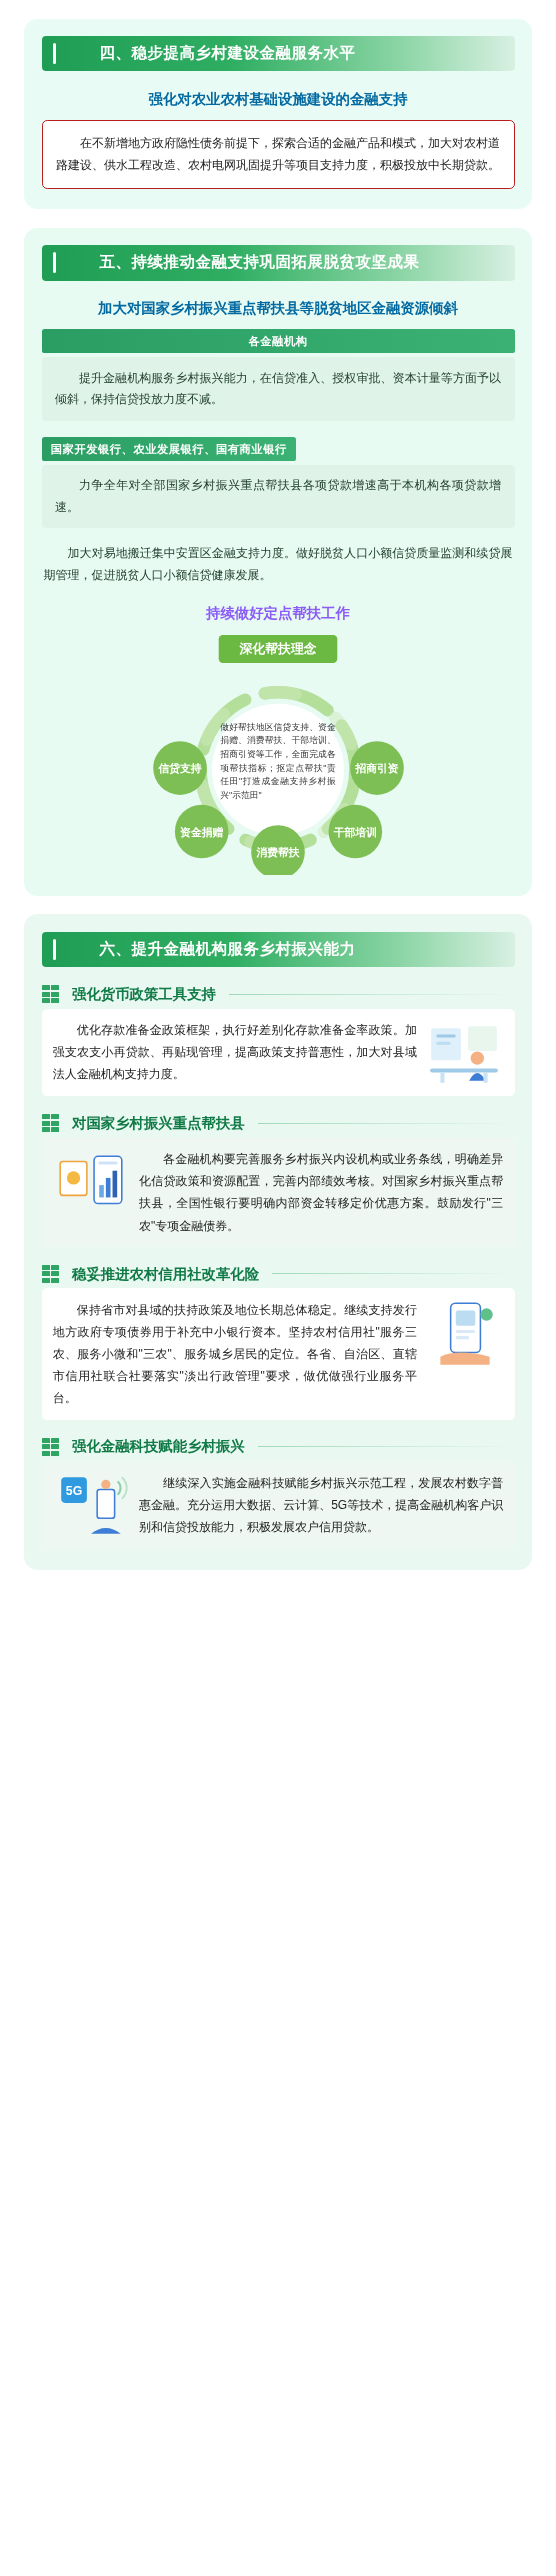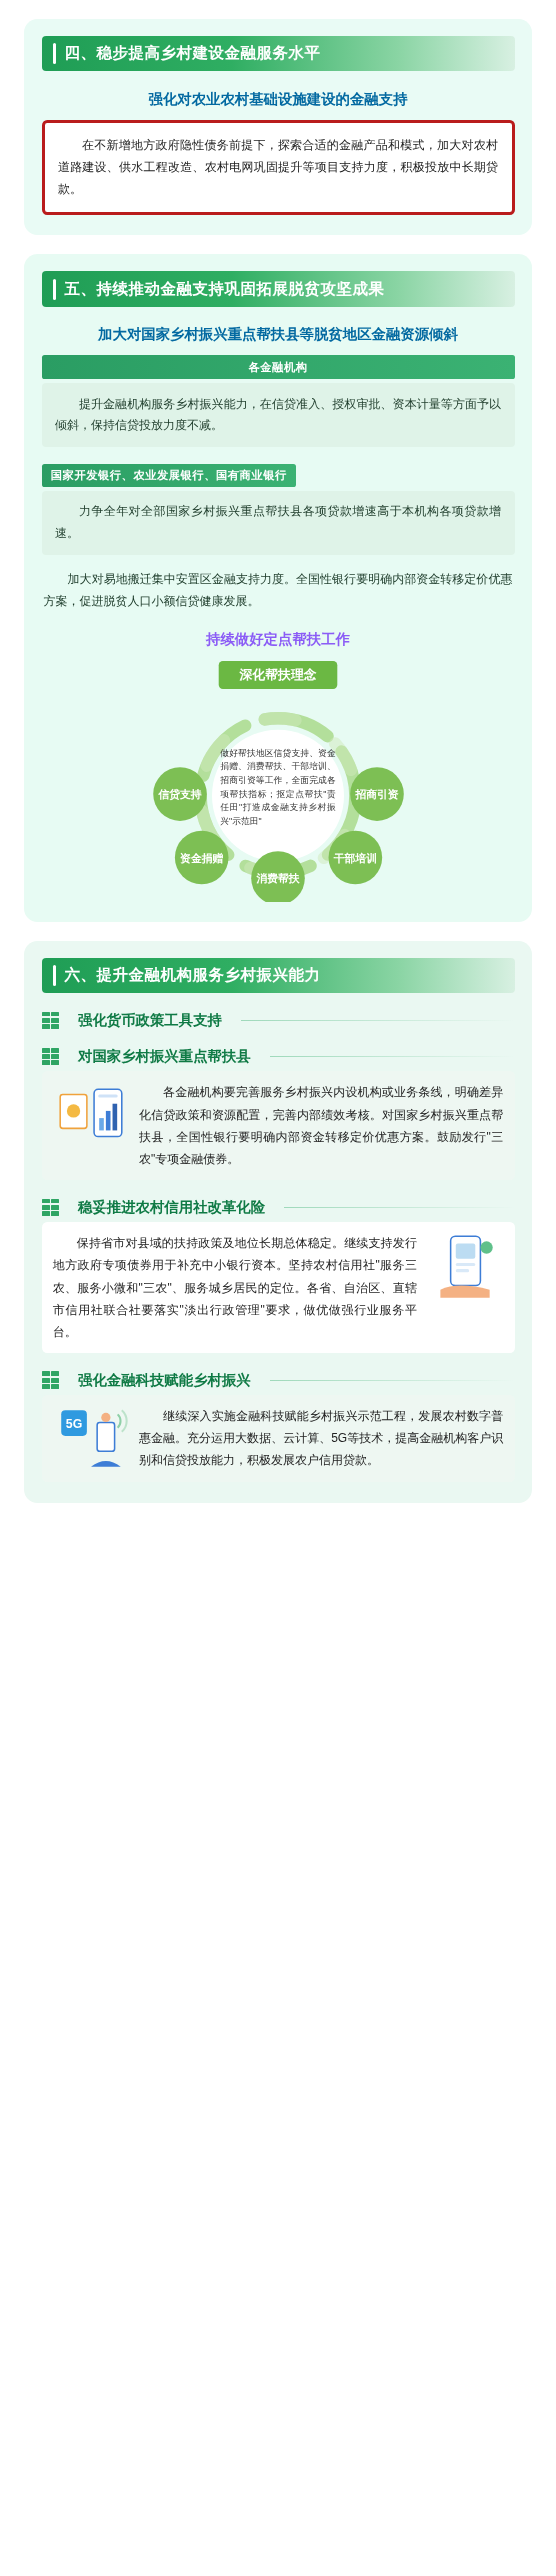--- a/index.html
+++ b/index.html
@@ -29,6 +29,7 @@
     padding: 7.2px 9.3px 7.2px 11.3px;
     position: relative;
     overflow: hidden;
+    gap: 35px;
   }
   .sec-head .bar {
     width: 3.6px;

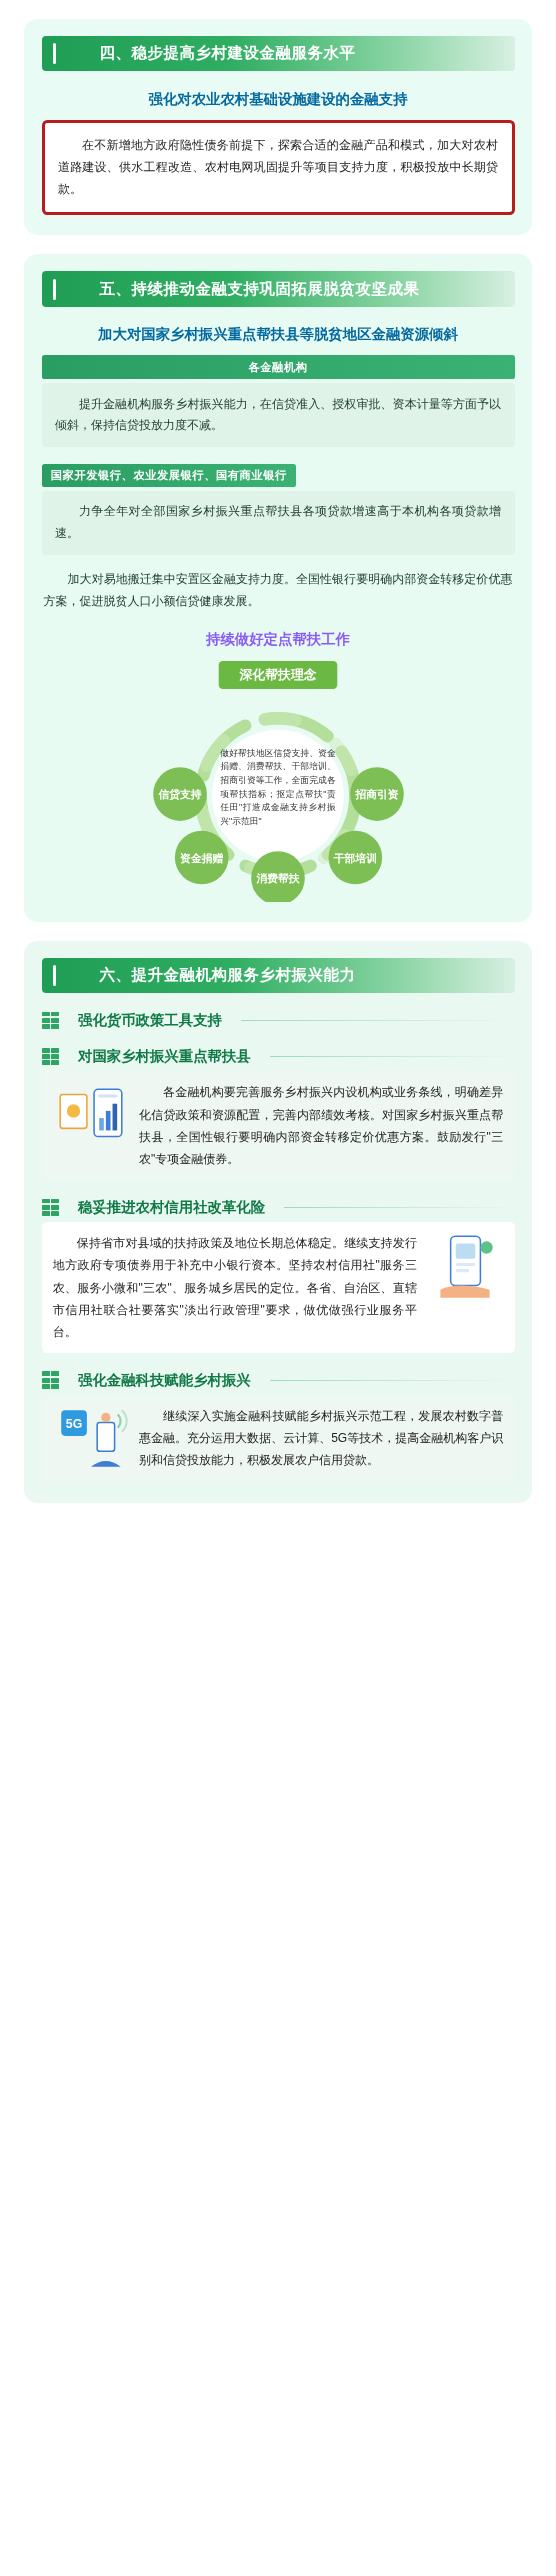--- a/index.html
+++ b/index.html
@@ -59,7 +59,7 @@
   
   .box {
     background: #ffffff;
-    border: 3px solid #b91c1c;
+    border: 1px solid #b91c1c;
     border-radius: 5.2px;
     padding: 11.3px 13.4px;
     font-size: 12px;

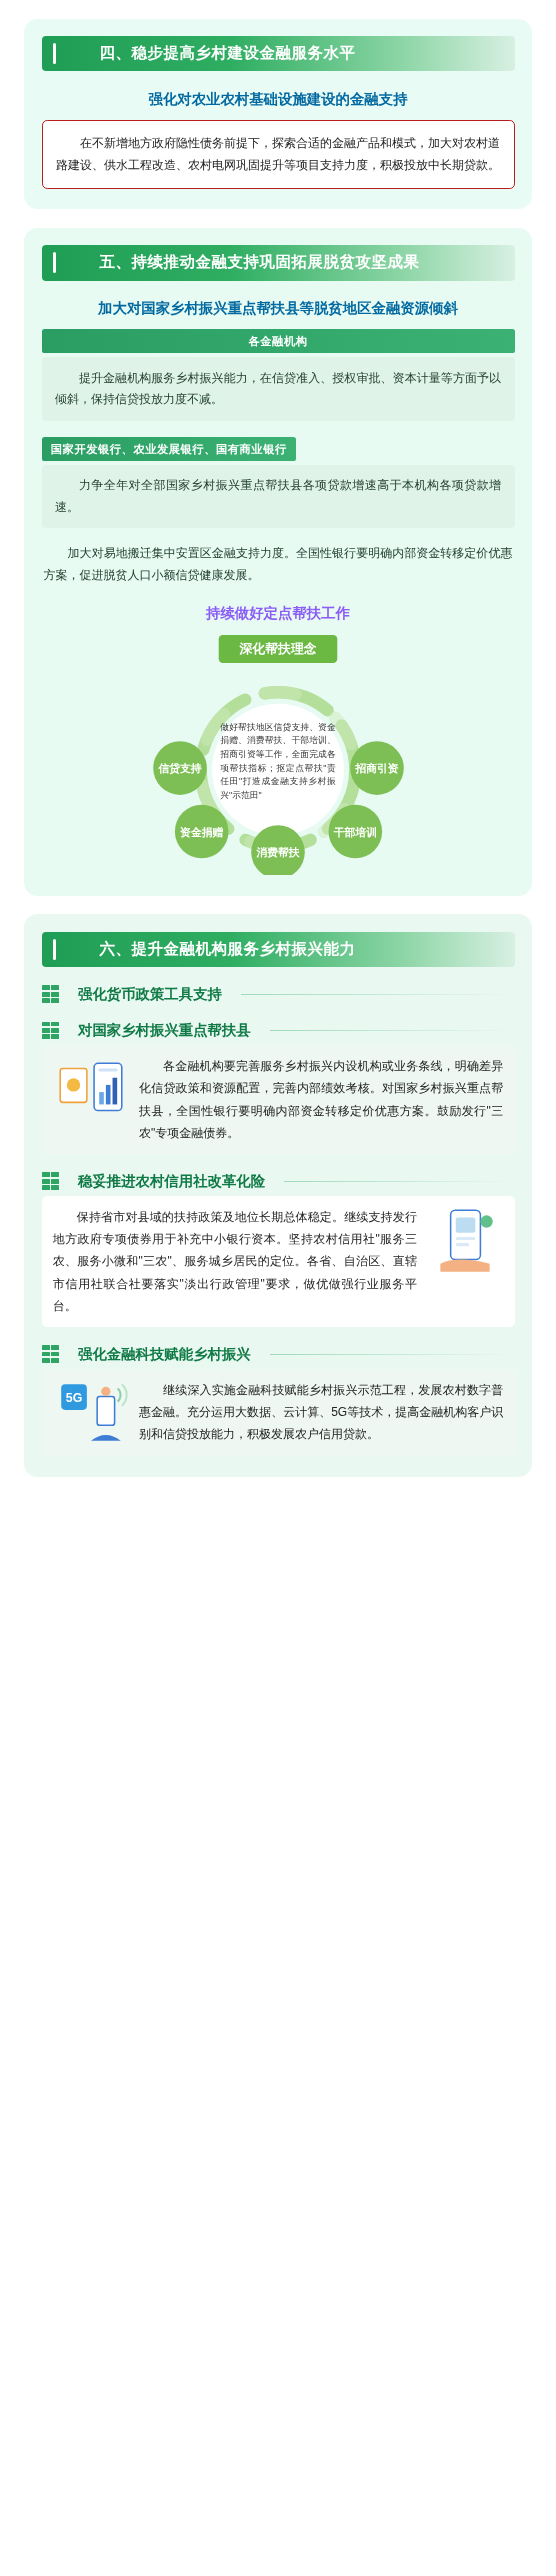--- a/index.html
+++ b/index.html
@@ -214,7 +214,7 @@
     </div>
     <div class="tinted">力争全年对全部国家乡村振兴重点帮扶县各项贷款增速高于本机构各项贷款增速。</div>
 
-    <div class="plain">加大对易地搬迁集中安置区金融支持力度。全国性银行要明确内部资金转移定价优惠方案，促进脱贫人口小额信贷健康发展。</div>
+    <div class="plain">加大对易地搬迁集中安置区金融支持力度。做好脱贫人口小额信贷质量监测和续贷展期管理，促进脱贫人口小额信贷健康发展。</div>
 
     <div class="diagram-title">持续做好定点帮扶工作</div>
 

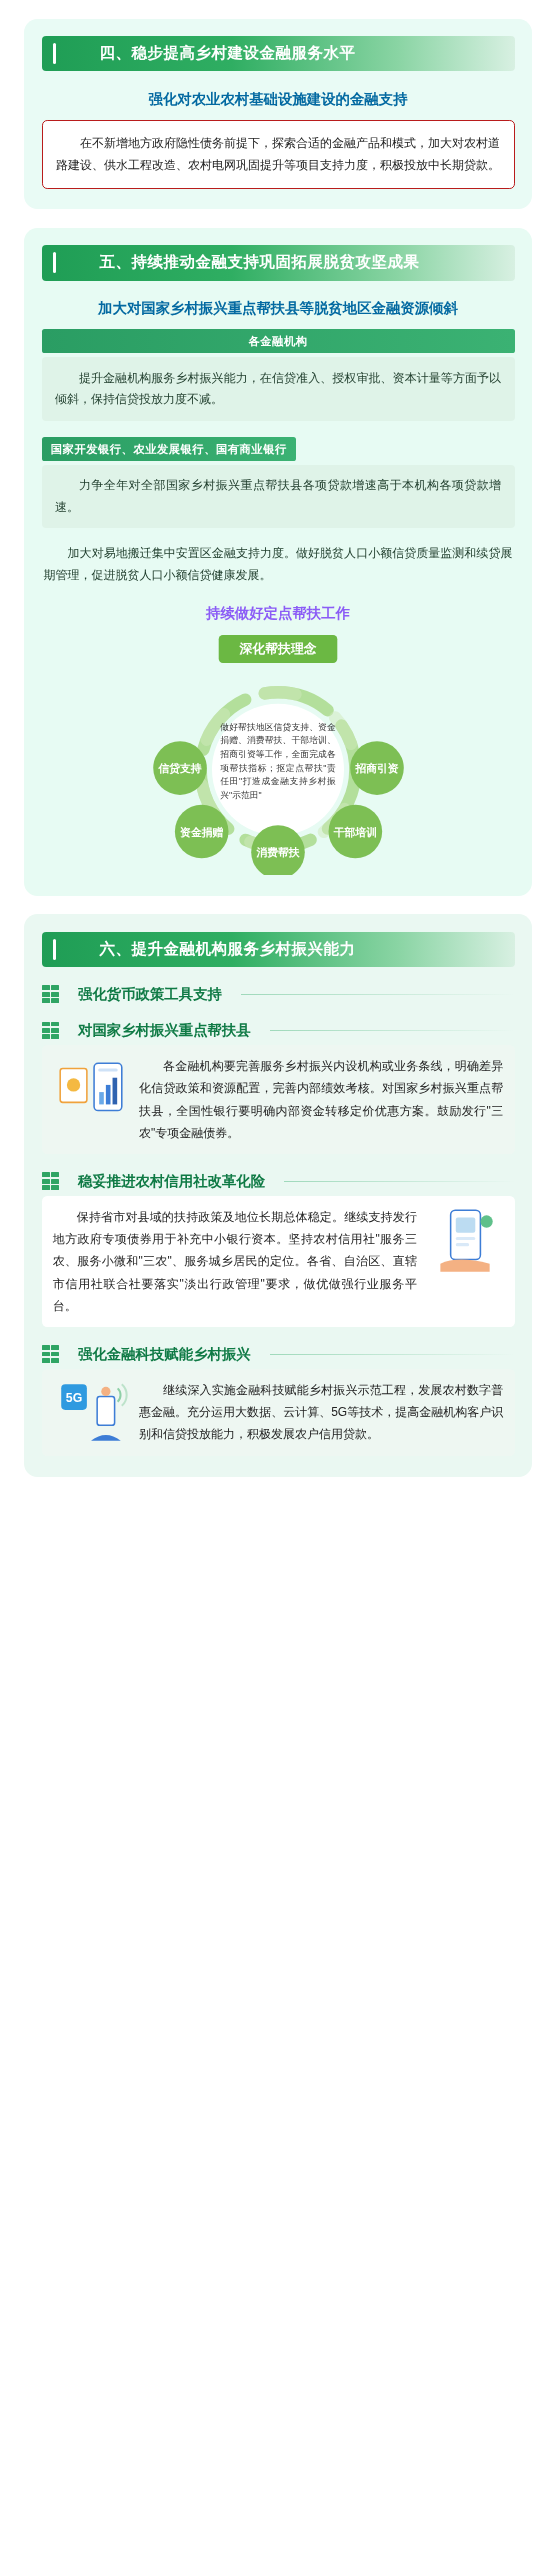--- a/index.html
+++ b/index.html
@@ -130,7 +130,7 @@
   .item-head {
     display: flex;
     align-items: center;
-    gap: 19px;
+    gap: 13px;
     margin: 17.5px 0 3.1px 0;
   }
   .item-head .glyph {

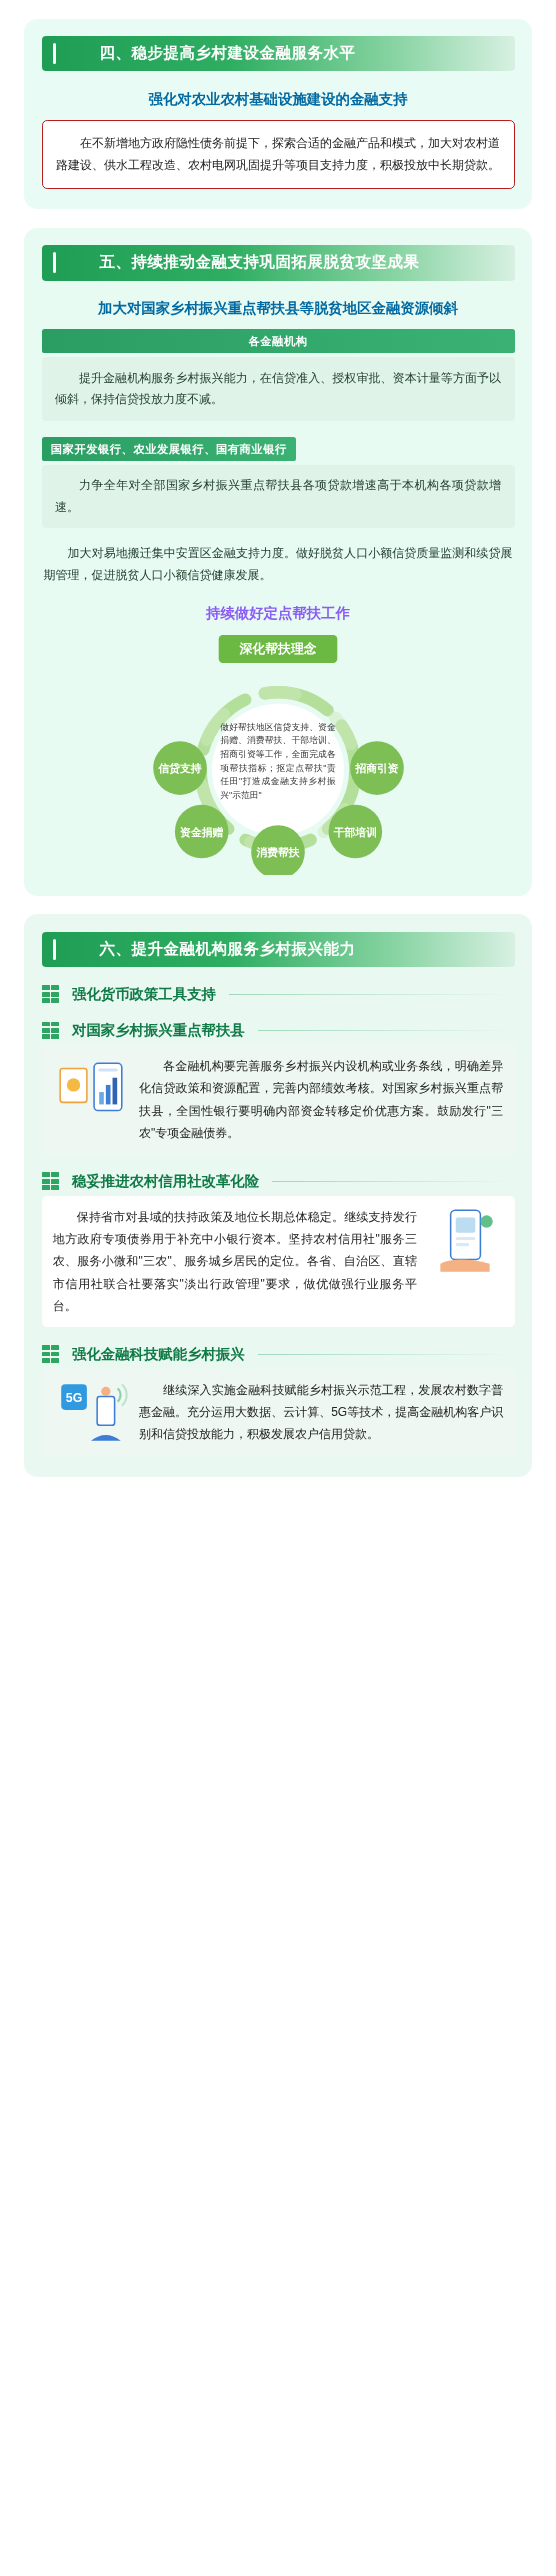--- a/index.html
+++ b/index.html
@@ -274,6 +274,22 @@
         </span>
       <h3>强化货币政策工具支持</h3>
       <span class="rule"></span>
+    </div>
+    <div class="item-body">
+      <p>优化存款准备金政策框架，执行好差别化存款准备金率政策。加强支农支小再贷款、再贴现管理，提高政策支持普惠性，加大对县域法人金融机构支持力度。</p>
+      <span class="illus">
+        <svg viewBox="0 0 150 130" xmlns="http://www.w3.org/2000/svg">
+          <rect x="10" y="18" width="58" height="62" rx="4" fill="#dff0fb"></rect>
+          <rect x="82" y="14" width="56" height="48" rx="4" fill="#e8f6ee"></rect>
+          <rect x="20" y="30" width="38" height="6" rx="3" fill="#9ec9e8"></rect>
+          <rect x="20" y="44" width="28" height="6" rx="3" fill="#bcdcf2"></rect>
+          <circle cx="100" cy="76" r="13" fill="#f4b183"></circle>
+          <path d="M84 120 q16 -30 32 0 z" fill="#3d7dd6"></path>
+          <rect x="8" y="96" width="132" height="8" rx="4" fill="#9ec9e8"></rect>
+          <rect x="28" y="104" width="8" height="20" fill="#c9e2f5"></rect>
+          <rect x="112" y="104" width="8" height="20" fill="#c9e2f5"></rect>
+        </svg>
+      </span>
     </div>
 
     <div class="item-head">

